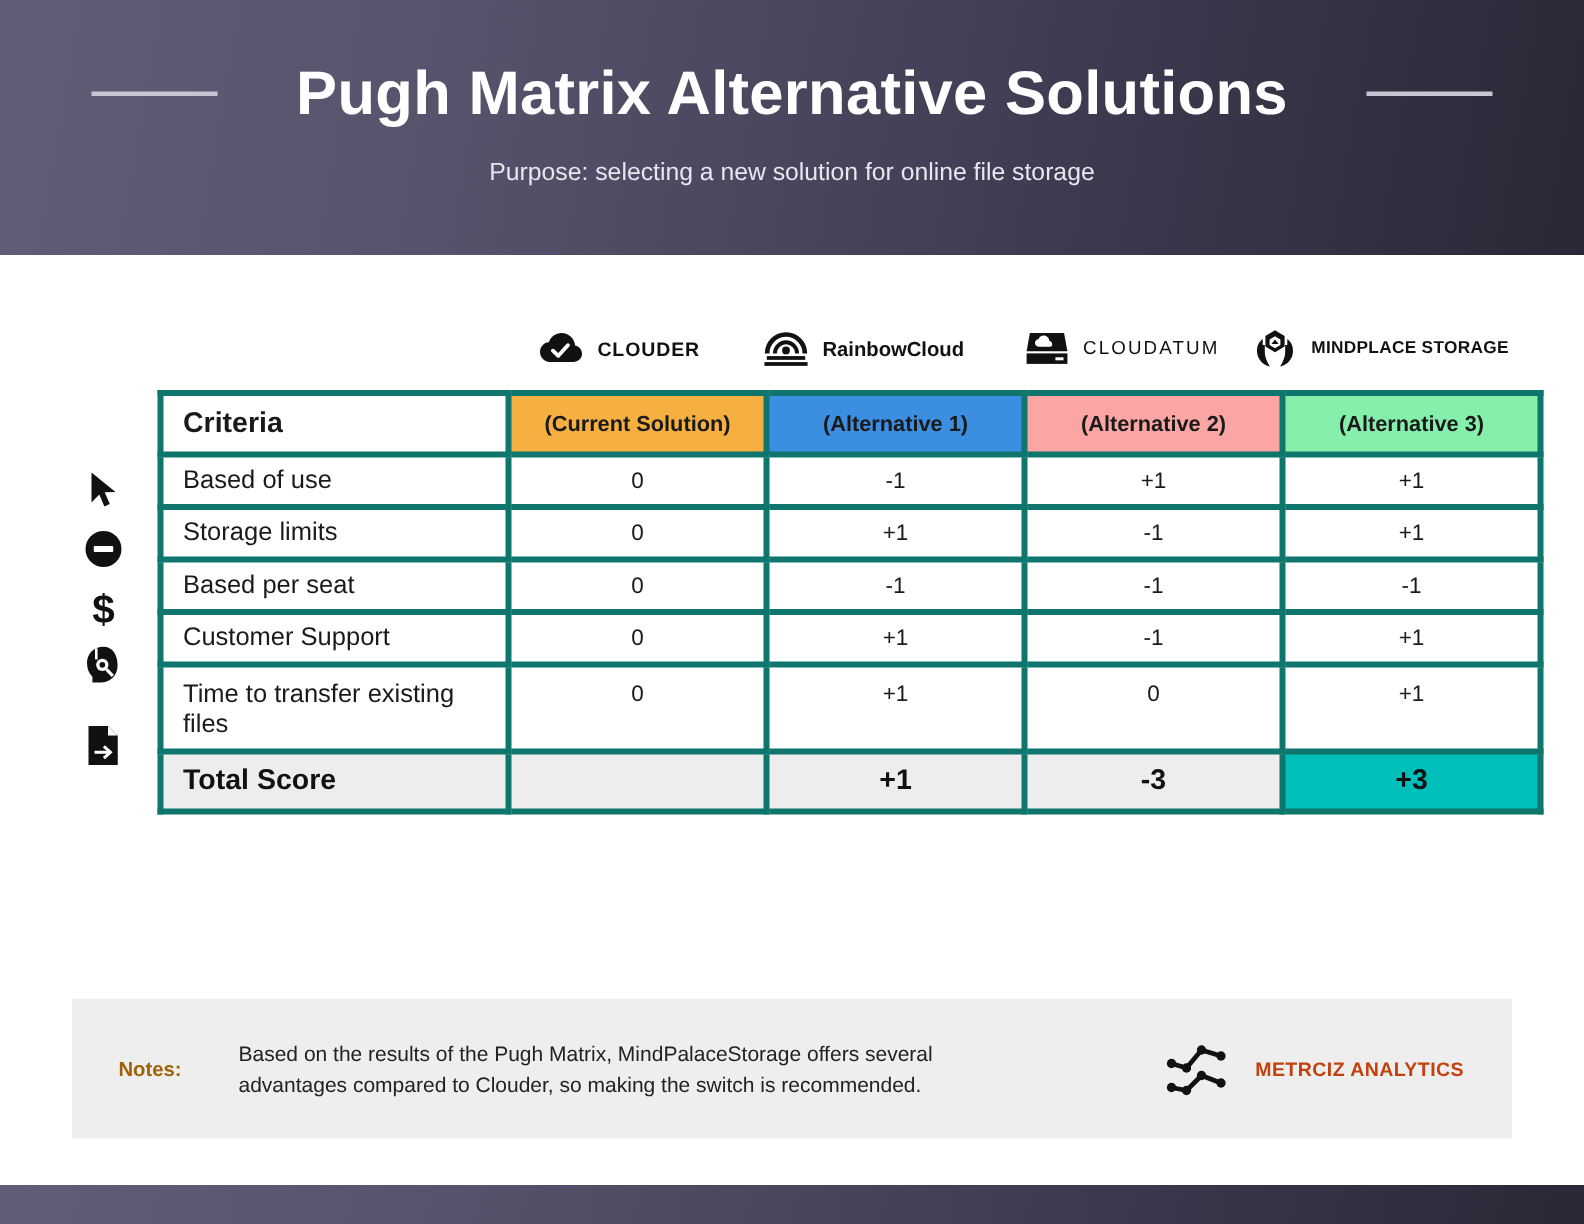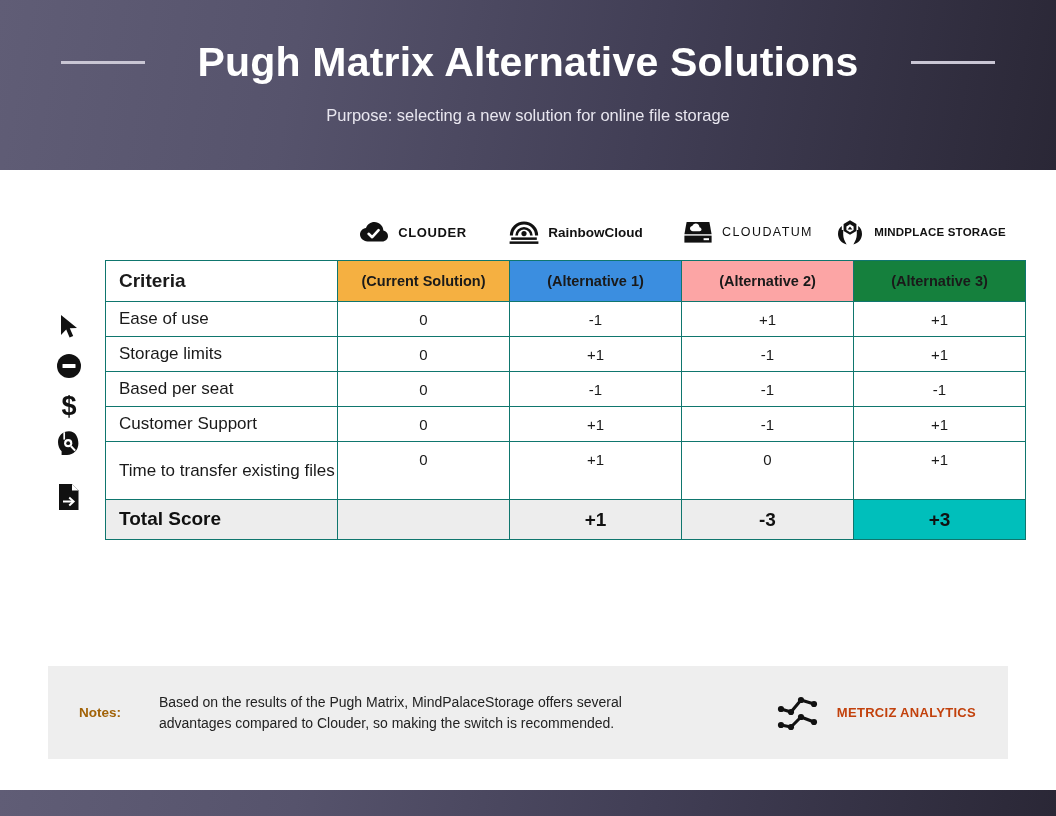--- a/index.html
+++ b/index.html
@@ -120,7 +120,7 @@
     table-layout: fixed;
   }
   .matrix td, .matrix th {
-    border: 1px solid #0f766e;
+    border: 4px solid #0f766e;
     padding: 0;
     text-align: center;
     vertical-align: middle;

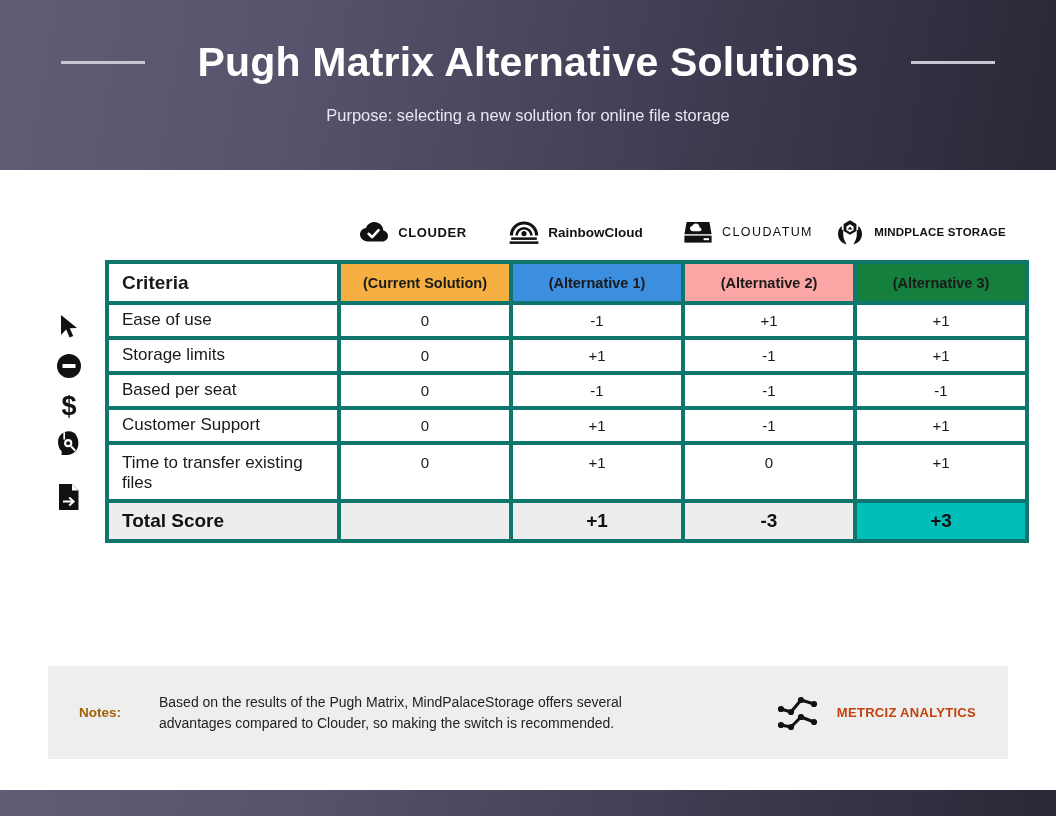--- a/index.html
+++ b/index.html
@@ -143,7 +143,7 @@
   .hdr-c0 { background: #F5B041; }
   .hdr-c1 { background: #3B8EE0; }
   .hdr-c2 { background: #fca5a5; }
-  .hdr-c3 { background: #15803d; }
+  .hdr-c3 { background: #86efac; }
 
   .body-row td {
     height: 35px;

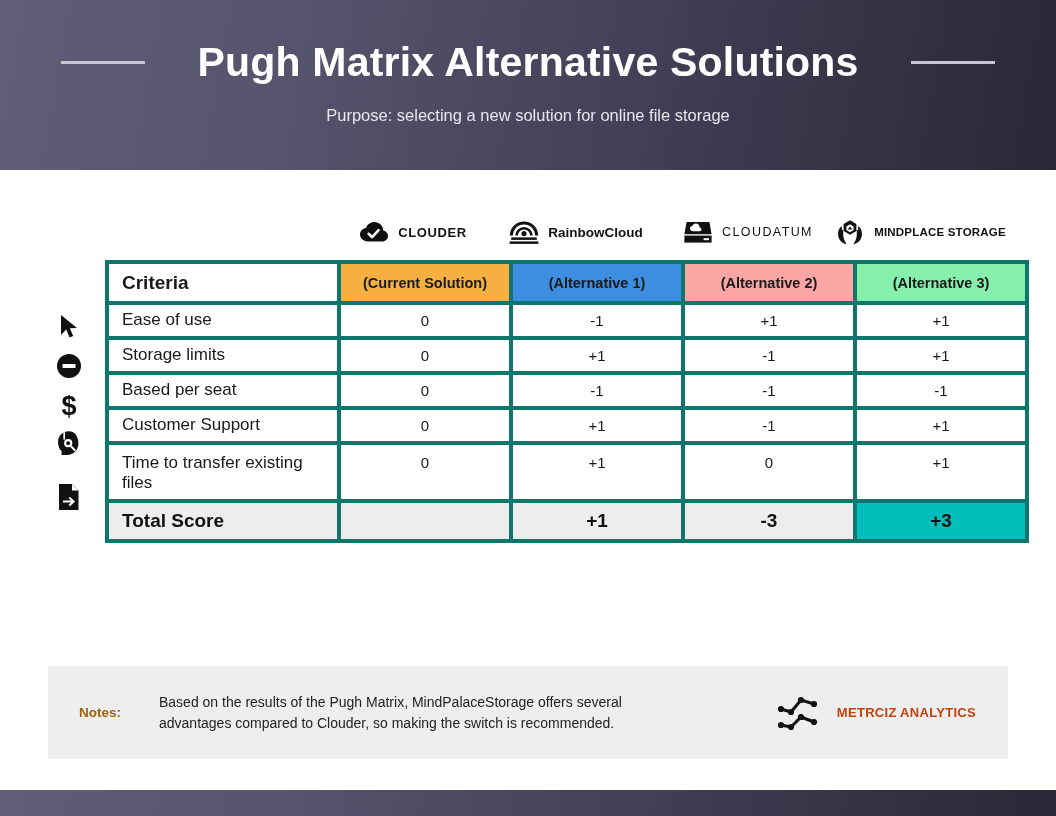--- a/index.html
+++ b/index.html
@@ -349,7 +349,7 @@
   </thead>
   <tbody>
     <tr class="body-row">
-      <td class="cell-criteria">Ease of use</td>
+      <td class="cell-criteria">Based of use</td>
       <td class="cell-num">0</td>
       <td class="cell-num">-1</td>
       <td class="cell-num">+1</td>

